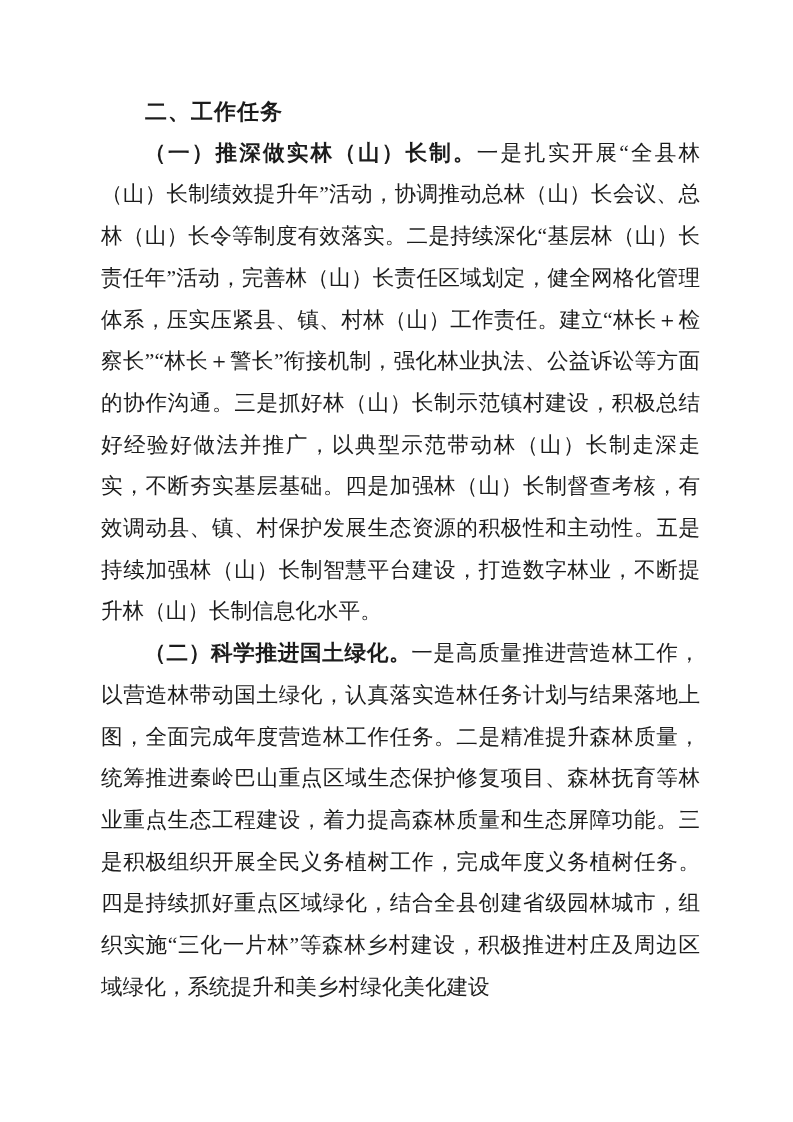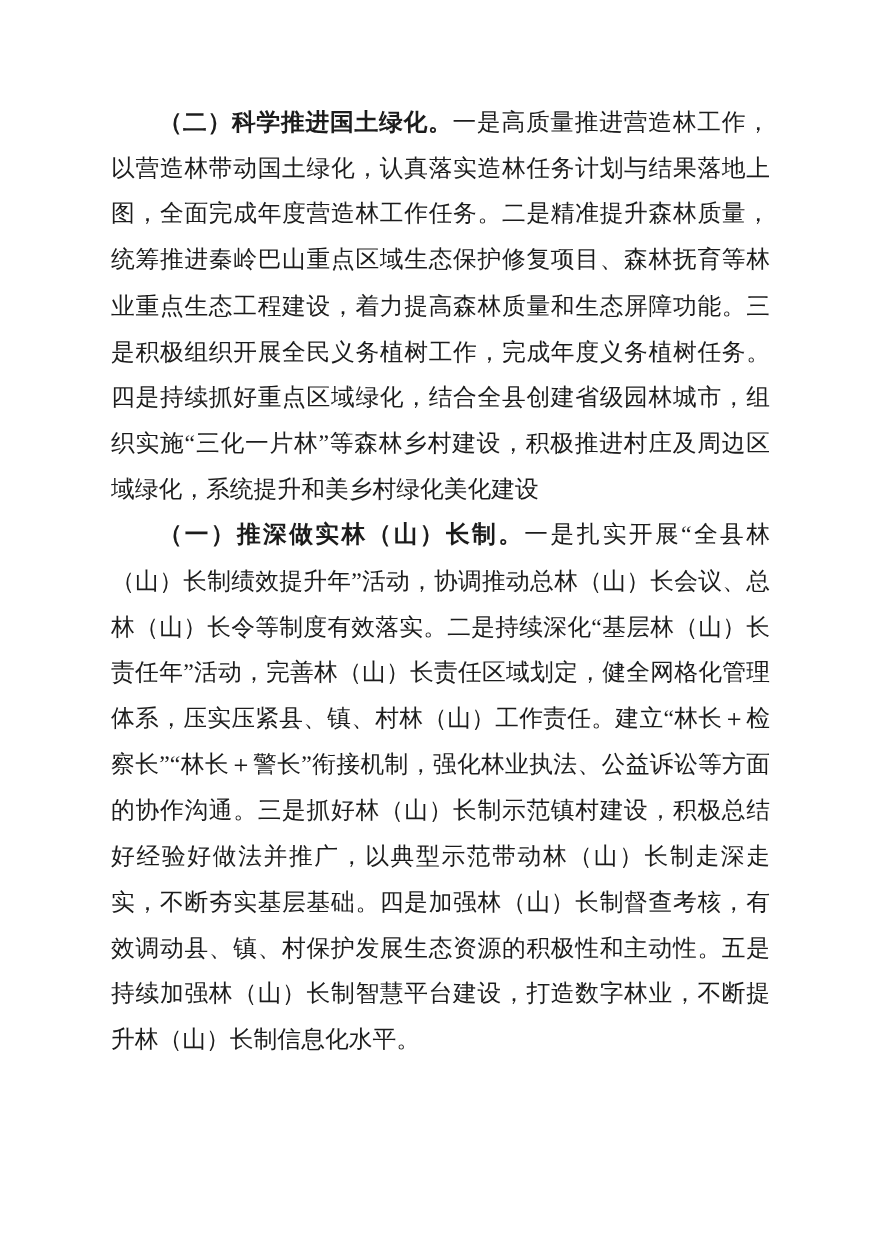--- a/index.html
+++ b/index.html
@@ -52,6 +52,7 @@
 <div class="page">
   <div class="content">
 
+    <h2 class="heading">二、工作任务</h2>
 
     <p class="para"><span class="lead">（二）科学推进国土绿化。</span><span>一是高质量推进营造林工作，以营造林带动国土绿化，认真落实造林任务计划与结果落地上图，全面完成年度营造林工作任务。二是精准提升森林质量，统筹推进秦岭巴山重点区域生态保护修复项目、森林抚育等林业重点生态工程建设，着力提高森林质量和生态屏障功能。三是积极组织开展全民义务植树工作，完成年度义务植树任务。四是持续抓好重点区域绿化，结合全县创建省级园林城市，组织实施“三化一片林”等森林乡村建设，积极推进村庄及周边区域绿化，系统提升和美乡村绿化美化建设</span></p>
 

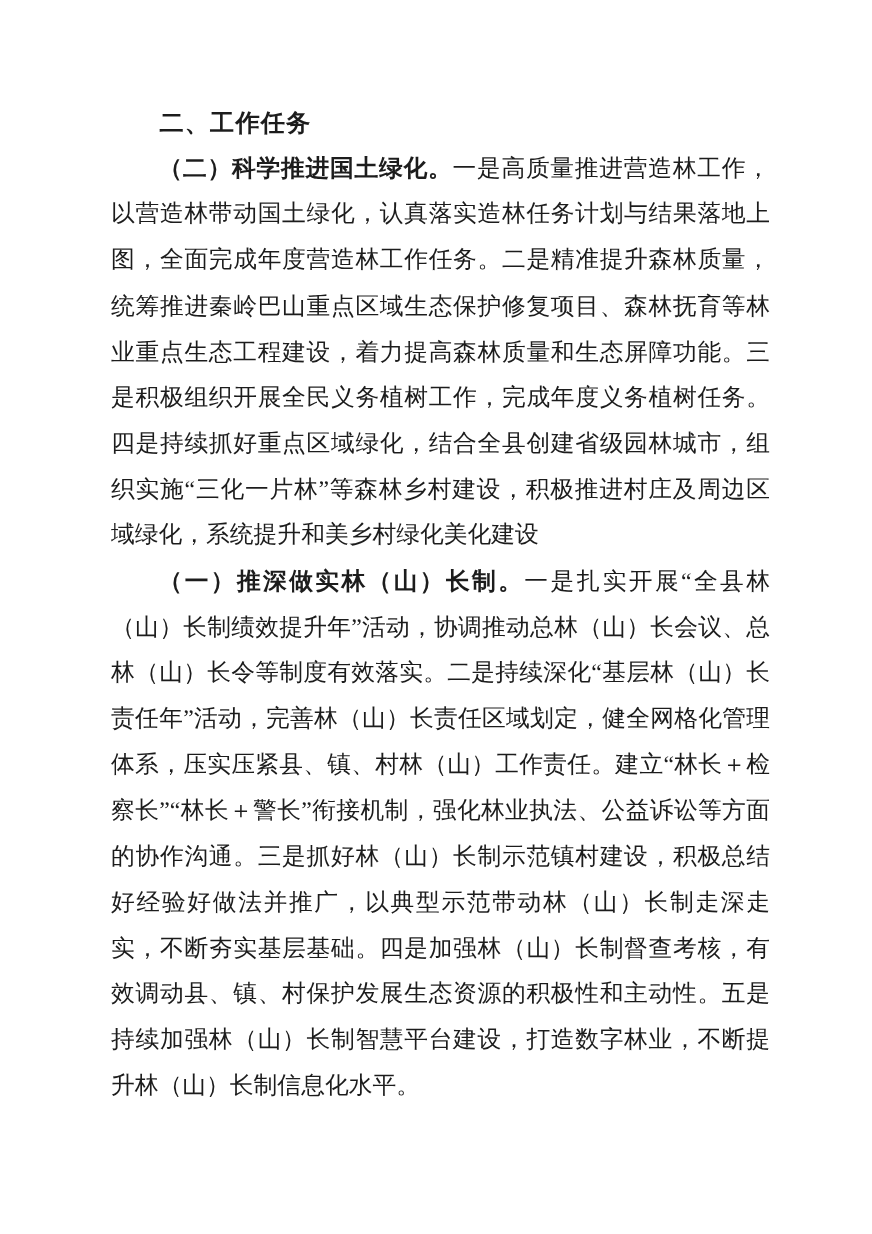--- a/index.html
+++ b/index.html
@@ -54,9 +54,9 @@
 
     <h2 class="heading">二、工作任务</h2>
 
+    <p class="para"><span class="lead">（一）推深做实林（山）长制。</span><span>一是扎实开展“全县林（山）长制绩效提升年”活动，协调推动总林（山）长会议、总林（山）长令等制度有效落实。二是持续深化“基层林（山）长责任年”活动，完善林（山）长责任区域划定，健全网格化管理体系，压实压紧县、镇、村林（山）工作责任。建立“林长＋检察长”“林长＋警长”衔接机制，强化林业执法、公益诉讼等方面的协作沟通。三是抓好林（山）长制示范镇村建设，积极总结好经验好做法并推广，以典型示范带动林（山）长制走深走实，不断夯实基层基础。四是加强林（山）长制督查考核，有效调动县、镇、村保护发展生态资源的积极性和主动性。五是持续加强林（山）长制智慧平台建设，打造数字林业，不断提升林（山）长制信息化水平。</span></p>
+
     <p class="para"><span class="lead">（二）科学推进国土绿化。</span><span>一是高质量推进营造林工作，以营造林带动国土绿化，认真落实造林任务计划与结果落地上图，全面完成年度营造林工作任务。二是精准提升森林质量，统筹推进秦岭巴山重点区域生态保护修复项目、森林抚育等林业重点生态工程建设，着力提高森林质量和生态屏障功能。三是积极组织开展全民义务植树工作，完成年度义务植树任务。四是持续抓好重点区域绿化，结合全县创建省级园林城市，组织实施“三化一片林”等森林乡村建设，积极推进村庄及周边区域绿化，系统提升和美乡村绿化美化建设</span></p>
-
-    <p class="para"><span class="lead">（一）推深做实林（山）长制。</span><span>一是扎实开展“全县林（山）长制绩效提升年”活动，协调推动总林（山）长会议、总林（山）长令等制度有效落实。二是持续深化“基层林（山）长责任年”活动，完善林（山）长责任区域划定，健全网格化管理体系，压实压紧县、镇、村林（山）工作责任。建立“林长＋检察长”“林长＋警长”衔接机制，强化林业执法、公益诉讼等方面的协作沟通。三是抓好林（山）长制示范镇村建设，积极总结好经验好做法并推广，以典型示范带动林（山）长制走深走实，不断夯实基层基础。四是加强林（山）长制督查考核，有效调动县、镇、村保护发展生态资源的积极性和主动性。五是持续加强林（山）长制智慧平台建设，打造数字林业，不断提升林（山）长制信息化水平。</span></p>
 
   </div>
 </div>

